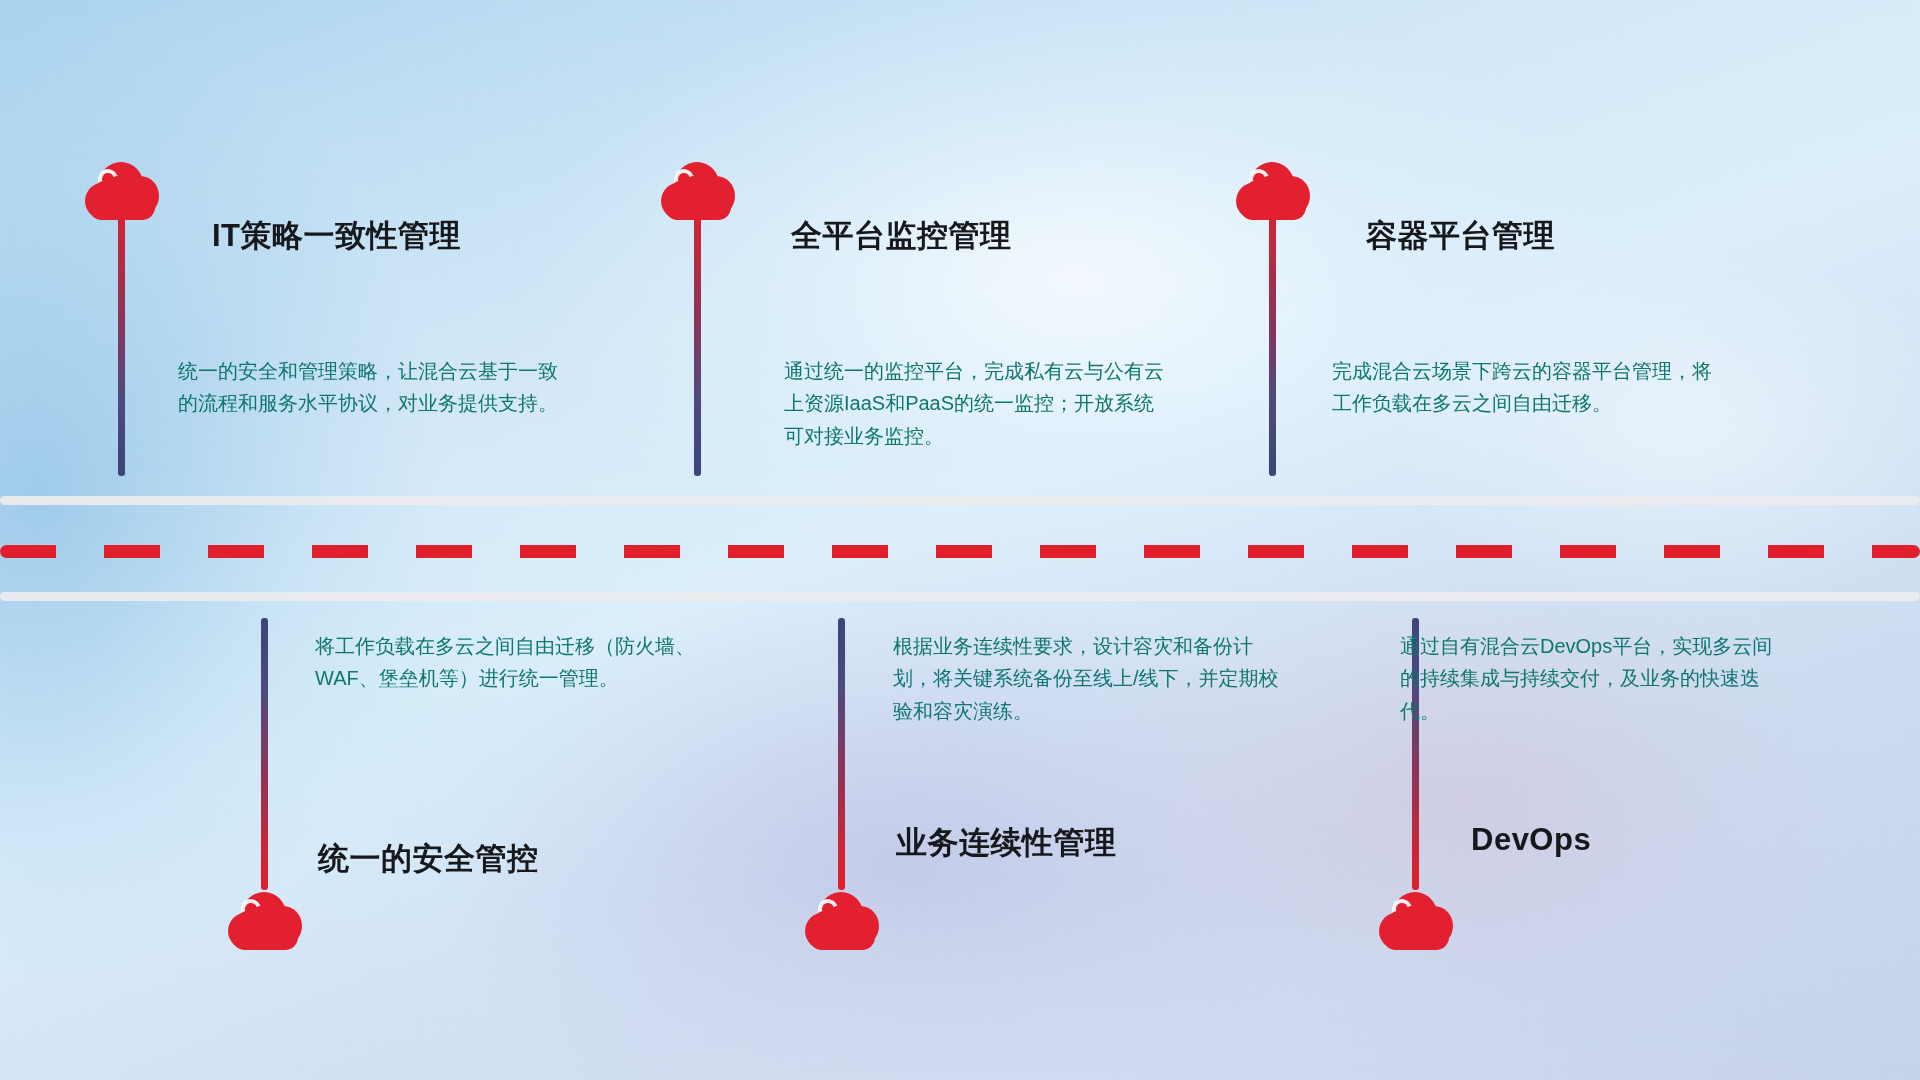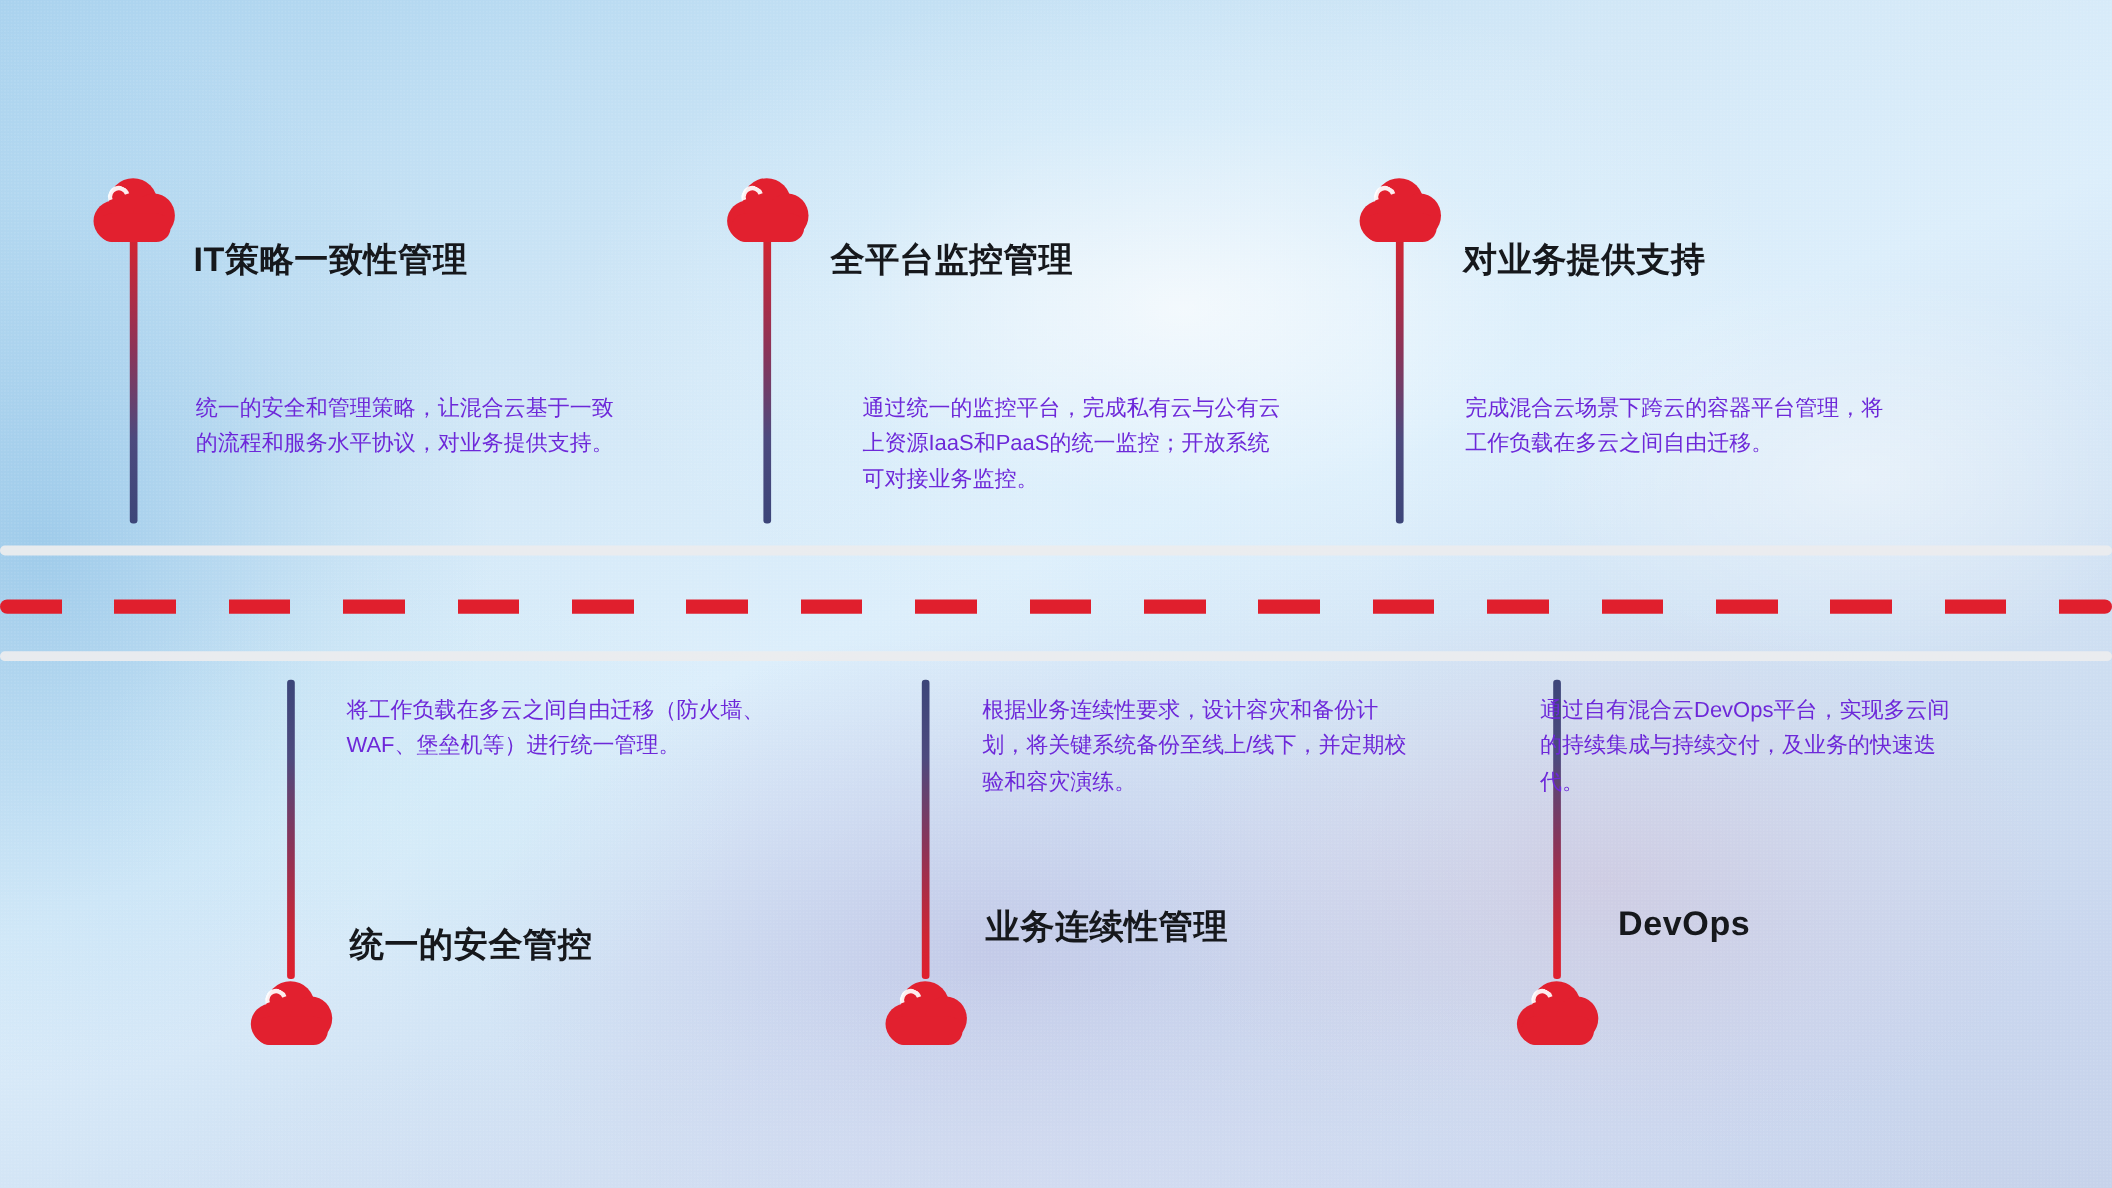--- a/index.html
+++ b/index.html
@@ -130,7 +130,7 @@
   
   .top .stem   { top:176px; height:300px; }
   .top .cloud  { top:160px; }
-  .top .title  { top:215px; }
+  .top .title  { top:215px;margin-left:36px; }
   .top .body   { top:355px; }
 
   

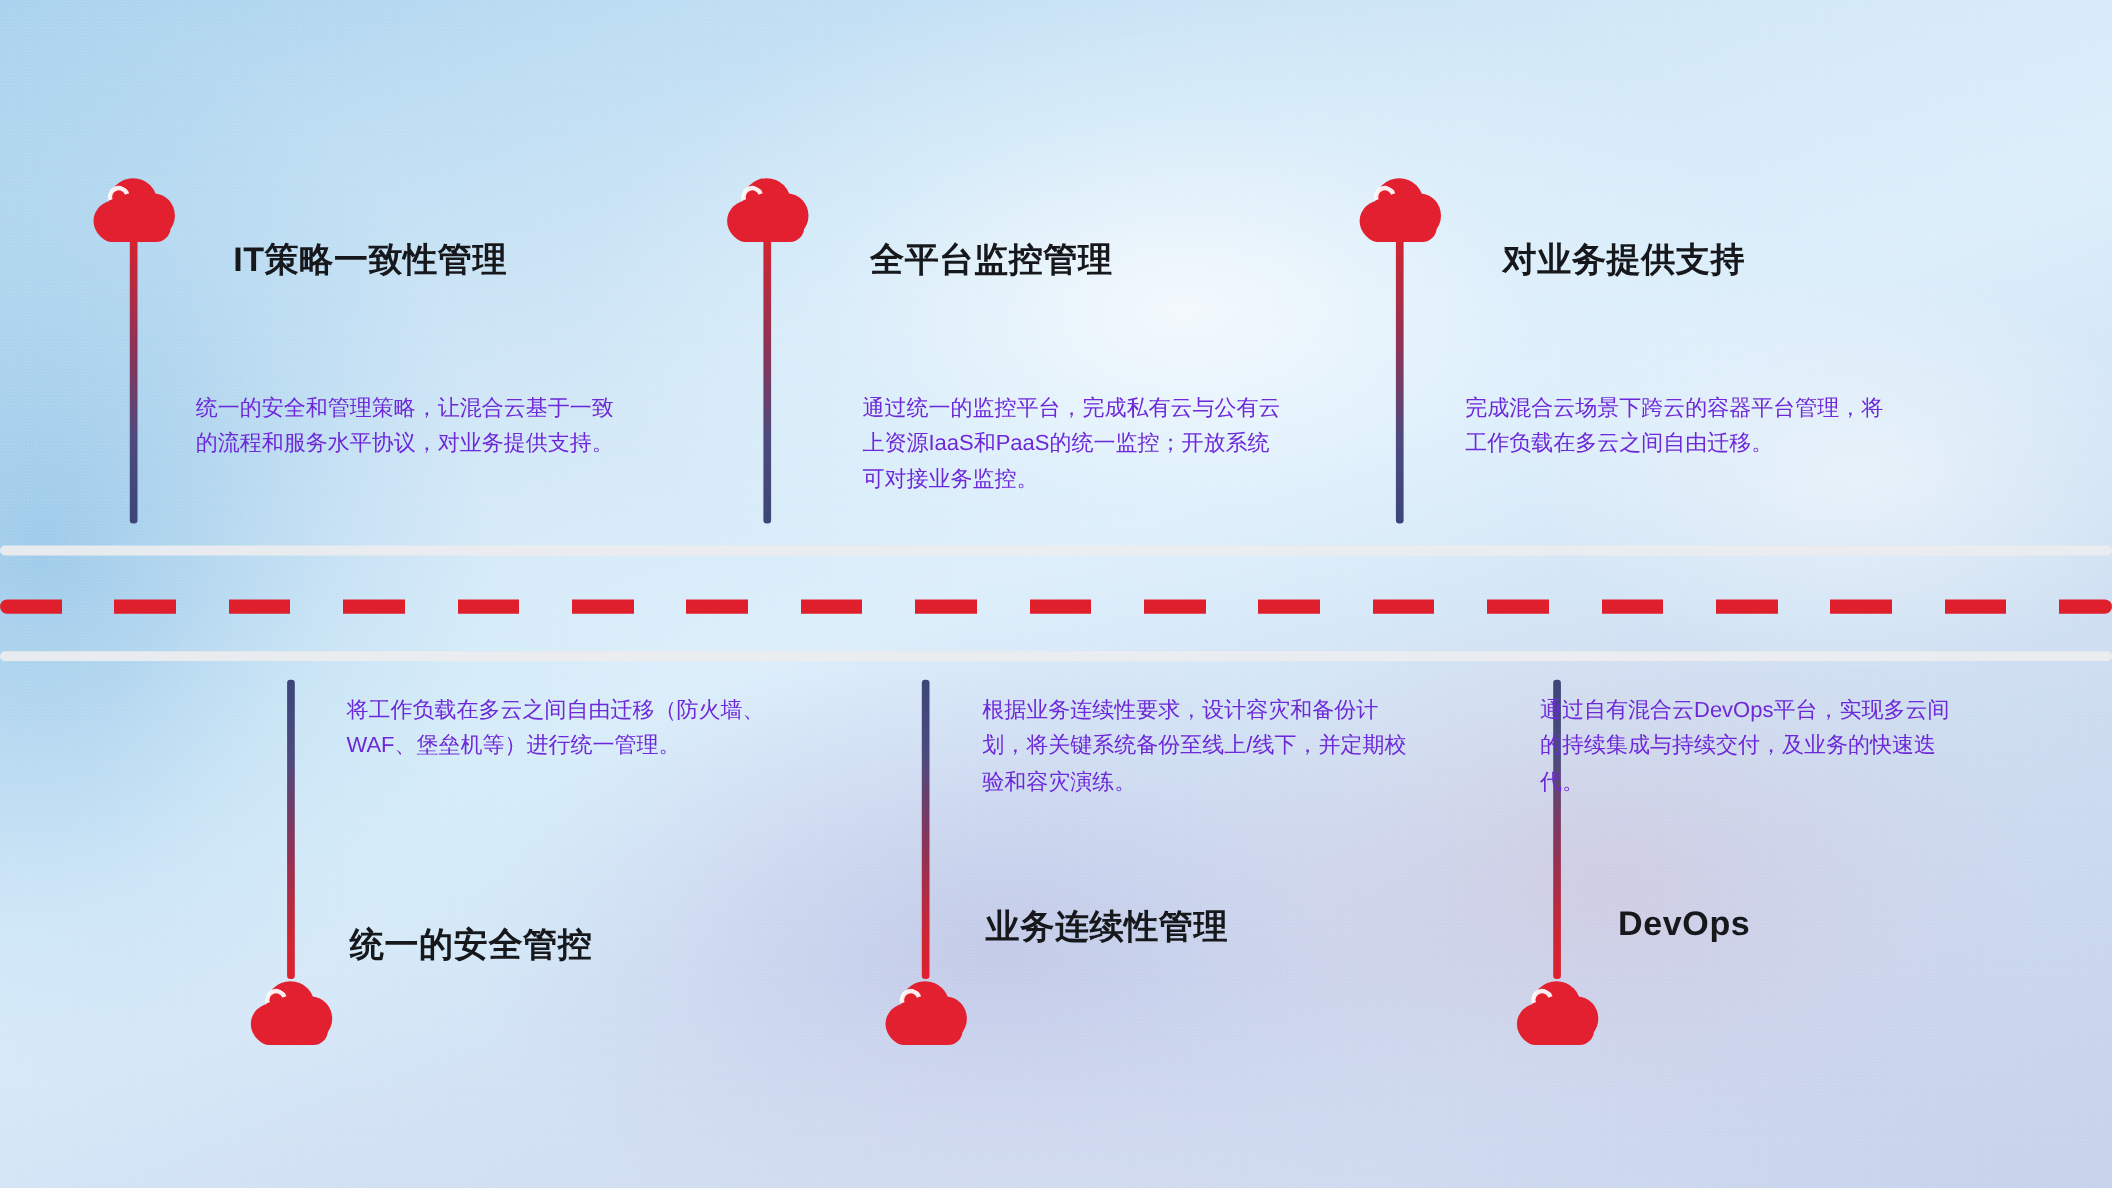--- a/index.html
+++ b/index.html
@@ -193,7 +193,7 @@
       <div class="base"></div>
       <div class="gloss"></div>
     </div>
-    <div class="title" style="left:1330px;">对业务提供支持</div>
+    <div class="title" style="left:1330px;">容器平台管理</div>
     <div class="body" style="left:1332px;">完成混合云场景下跨云的容器平台管理，将工作负载在多云之间自由迁移。</div>
   </div>
 

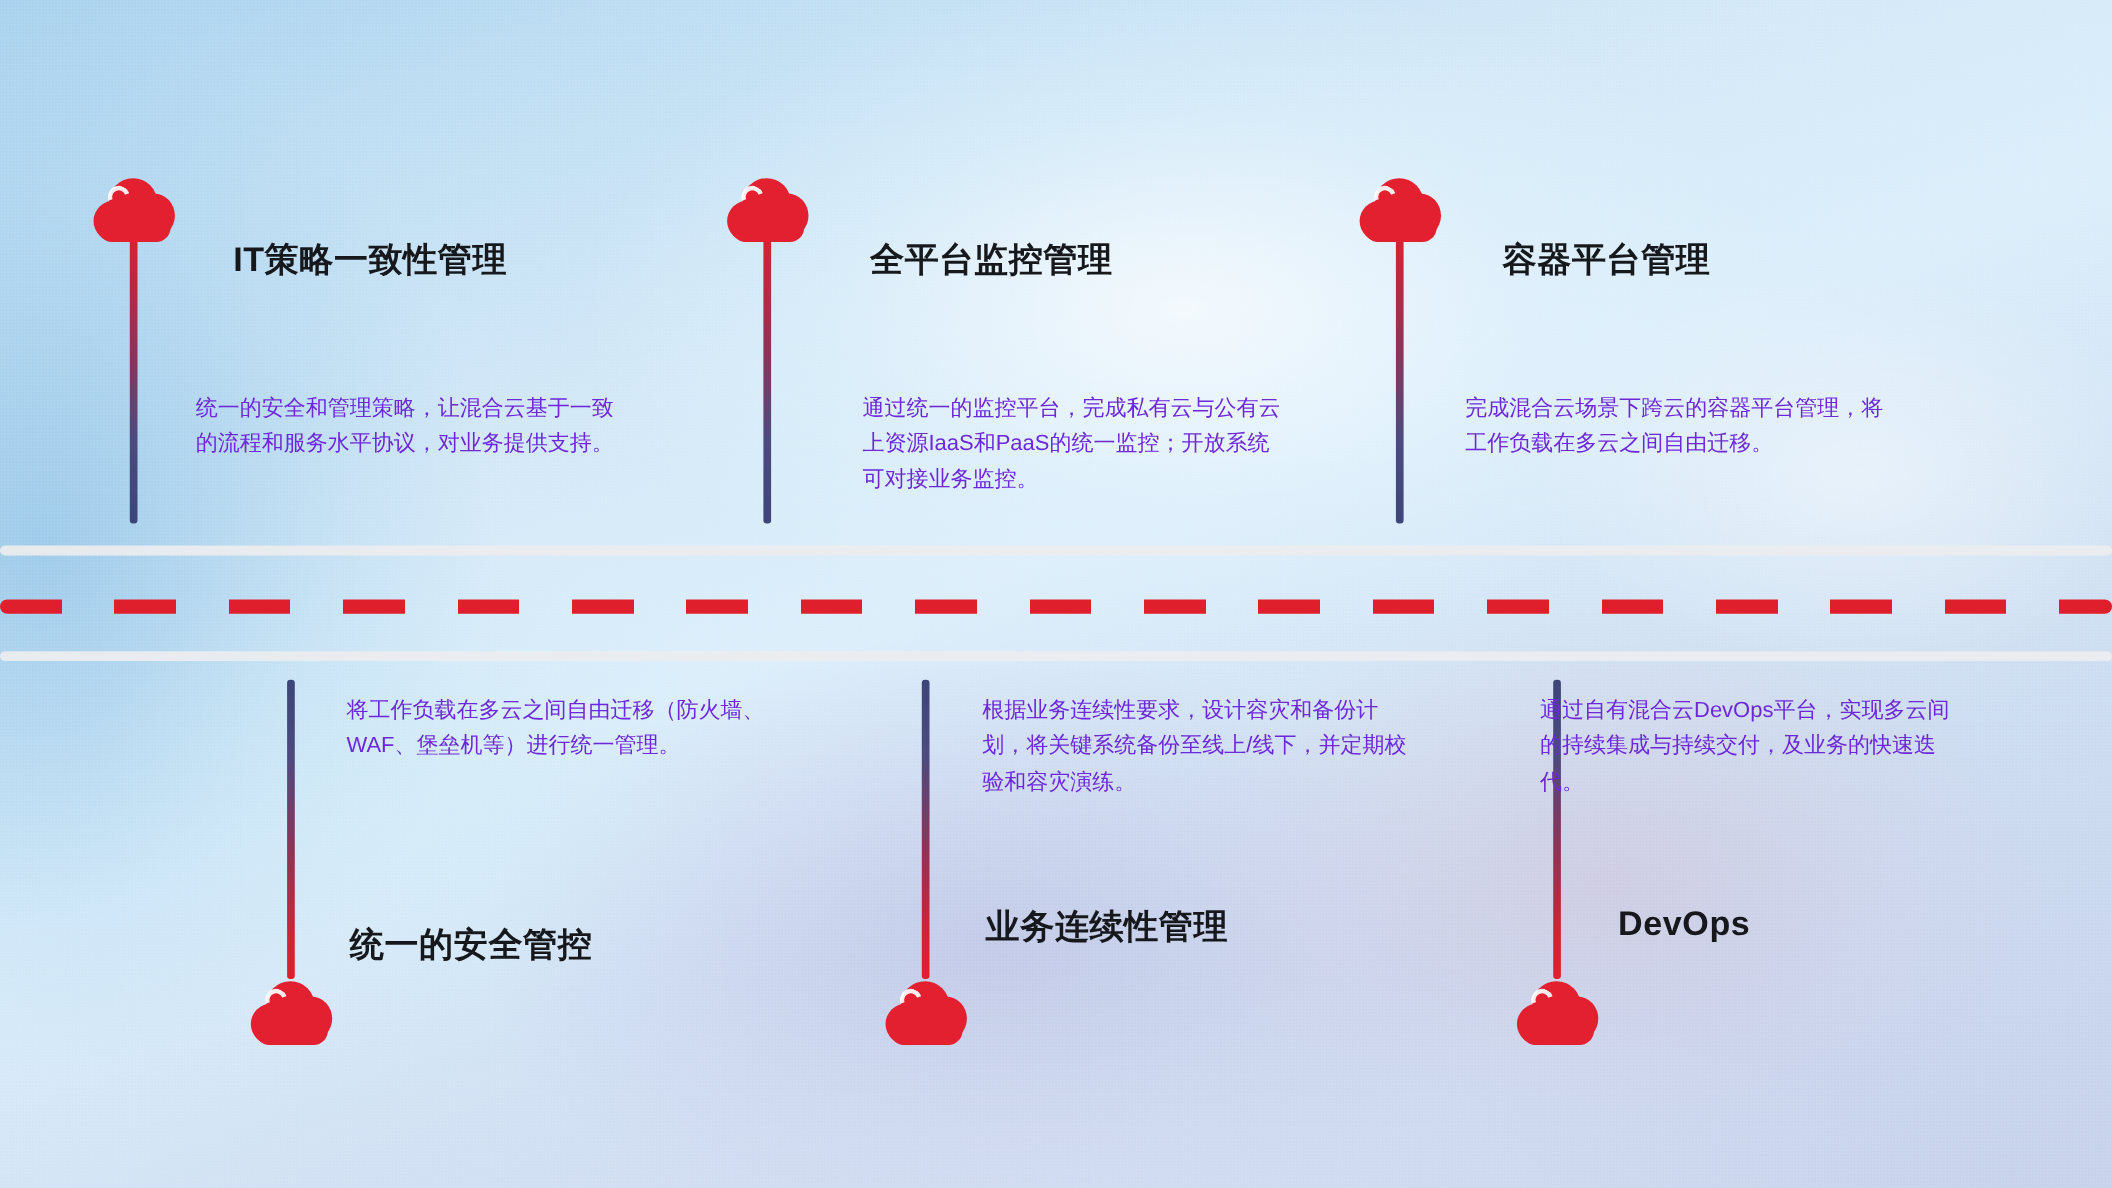--- a/index.html
+++ b/index.html
@@ -121,7 +121,7 @@
   }
   .body {
     position:absolute;
-    color:#6d28d9;
+    color:#0f766e;
     font-size:20px;
     line-height:1.62;
     width:388px;

